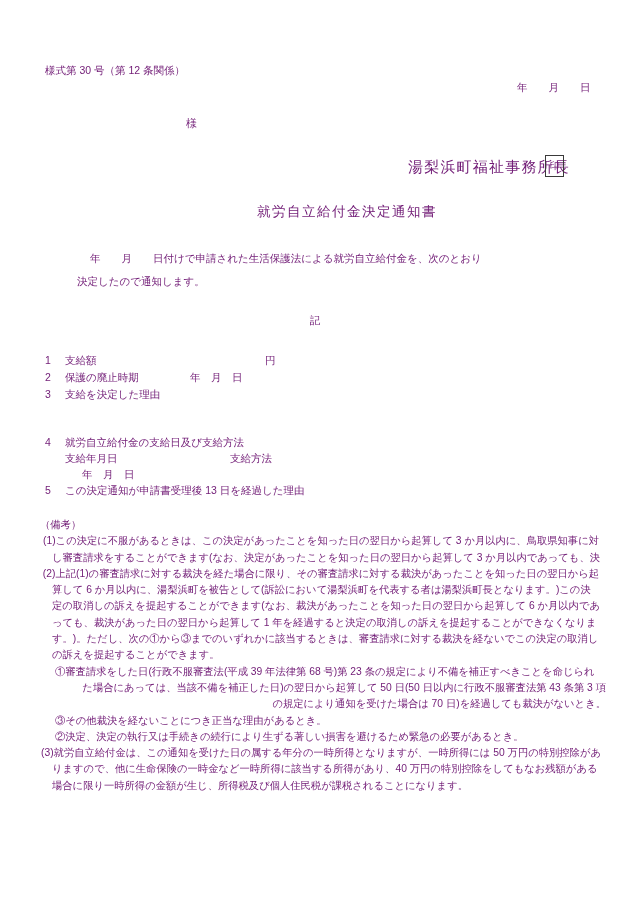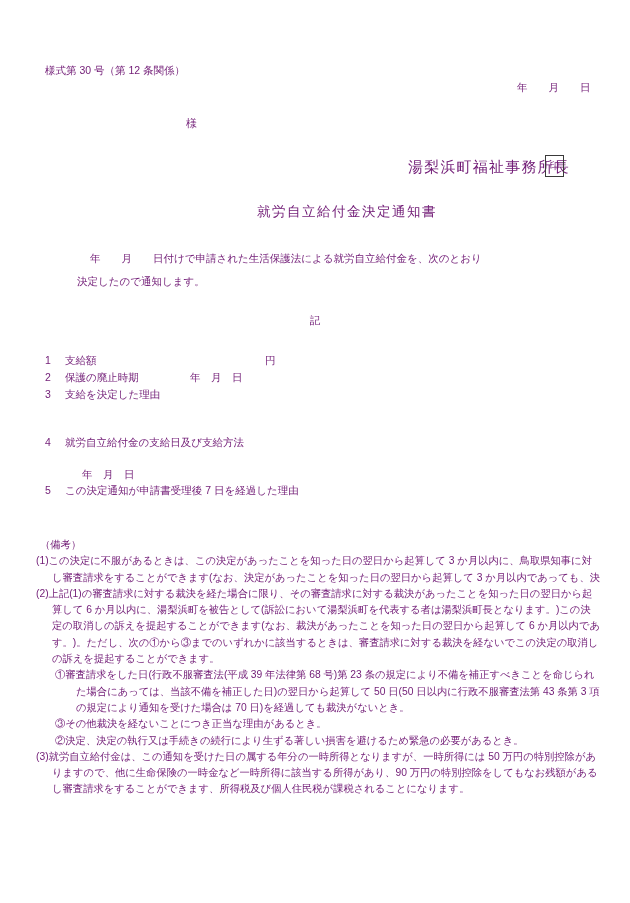--- a/index.html
+++ b/index.html
@@ -85,6 +85,10 @@
     <span class="no">4</span>
     <span class="lbl">就労自立給付金の支給日及び支給方法</span>
   </div>
+  <div class="row" style="top:452px;">
+    <span class="lbl">支給年月日</span>
+    <span style="left:230px;">支給方法</span>
+  </div>
   <div class="row" style="top:468px;">
     <span style="left:82px;">年　月　日</span>
   </div>

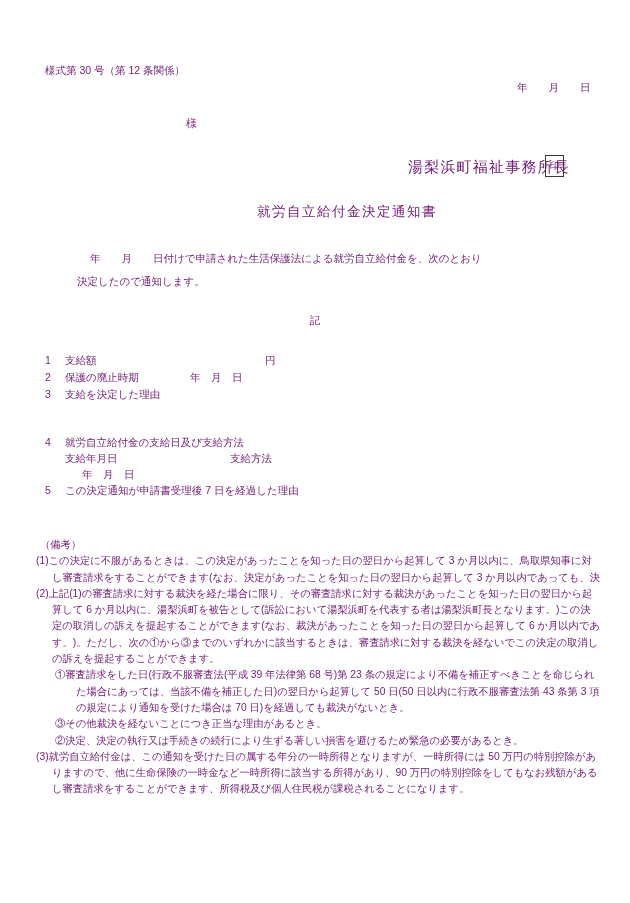--- a/index.html
+++ b/index.html
@@ -95,7 +95,7 @@
 
   <div class="row" style="top:484px;">
     <span class="no">5</span>
-    <span class="lbl">この決定通知が申請書受理後 7 日を経過した理由</span>
+    <span class="lbl">この決定通知が申請書受理後 13 日を経過した理由</span>
   </div>
 
   <div id="remarks">

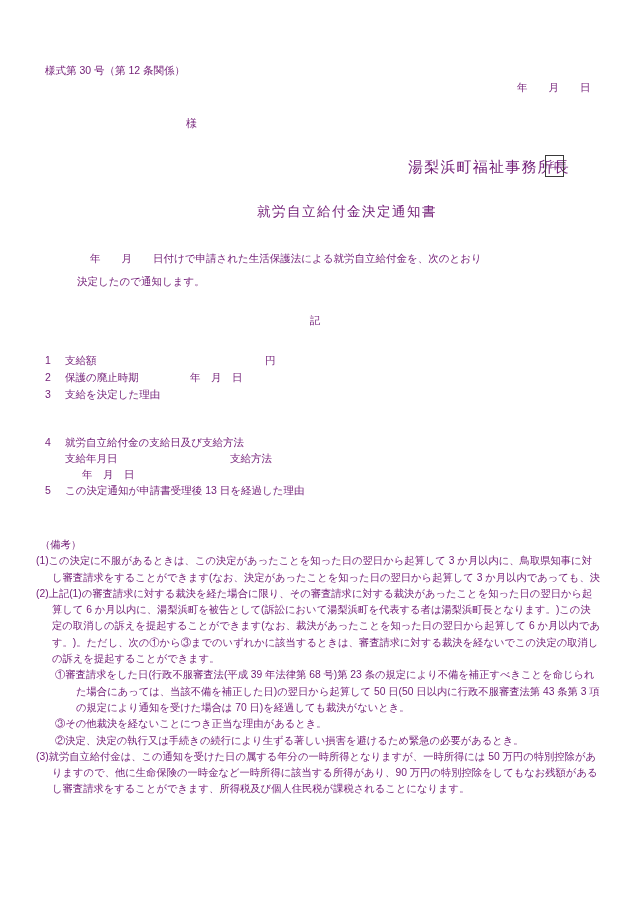--- a/index.html
+++ b/index.html
@@ -36,7 +36,7 @@
     font-size:10.3px;line-height:16.3px;
   }
   #remarks .rl{white-space:pre;}
-  .ind-head{padding-left:4px;margin-top:20px;}
+  .ind-head{padding-left:4px;}
   .ind0{padding-left:0;}
   .ind1{padding-left:16px;}
   .ind2{padding-left:19px;}

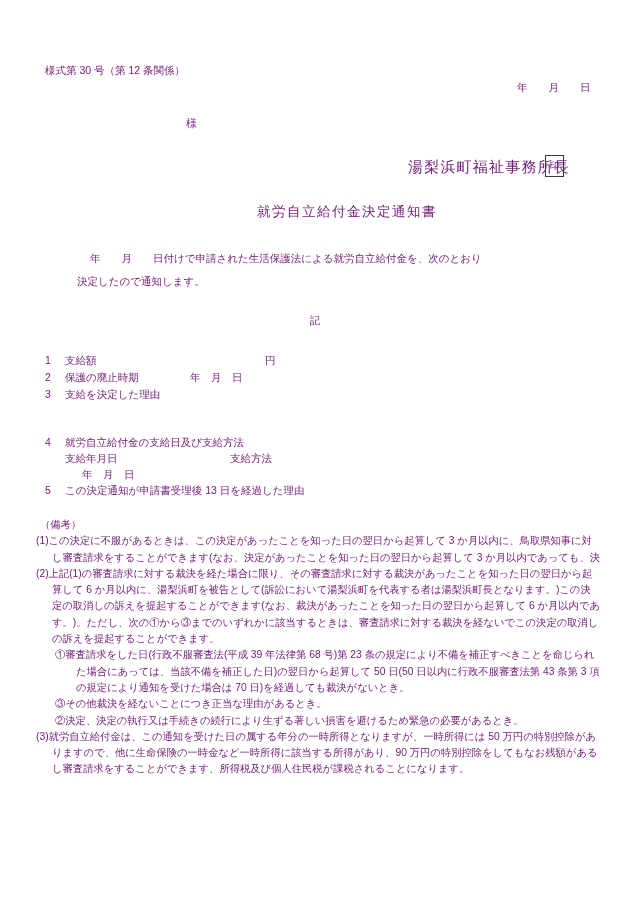--- a/index.html
+++ b/index.html
@@ -37,7 +37,7 @@
   }
   #remarks .rl{white-space:pre;}
   .ind-head{padding-left:4px;}
-  .ind0{padding-left:0;}
+  .ind0{padding-left:0;text-align:center;}
   .ind1{padding-left:16px;}
   .ind2{padding-left:19px;}
   .ind3{padding-left:40px;}

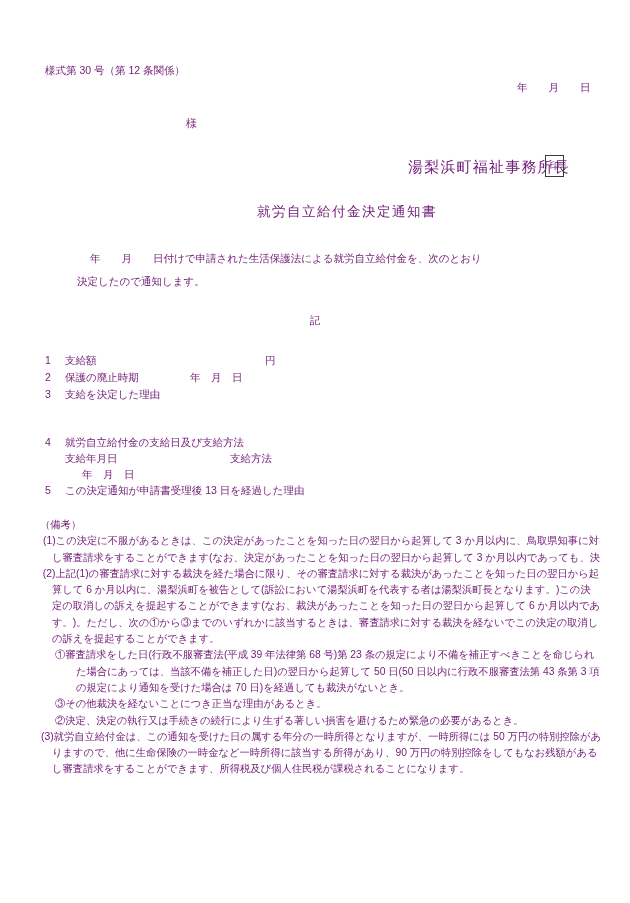--- a/index.html
+++ b/index.html
@@ -105,6 +105,7 @@
     <div class="rl ind0">(2)上記(1)の審査請求に対する裁決を経た場合に限り、その審査請求に対する裁決があったことを知った日の翌日から起</div>
     <div class="rl ind1">算して 6 か月以内に、湯梨浜町を被告として(訴訟において湯梨浜町を代表する者は湯梨浜町長となります。)この決</div>
     <div class="rl ind1">定の取消しの訴えを提起することができます(なお、裁決があったことを知った日の翌日から起算して 6 か月以内であ</div>
+    <div class="rl ind1">っても、裁決があった日の翌日から起算して 1 年を経過すると決定の取消しの訴えを提起することができなくなりま</div>
     <div class="rl ind1">す。)。ただし、次の①から③までのいずれかに該当するときは、審査請求に対する裁決を経ないでこの決定の取消し</div>
     <div class="rl ind1">の訴えを提起することができます。</div>
     <div class="rl ind2">①審査請求をした日(行政不服審査法(平成 39 年法律第 68 号)第 23 条の規定により不備を補正すべきことを命じられ</div>

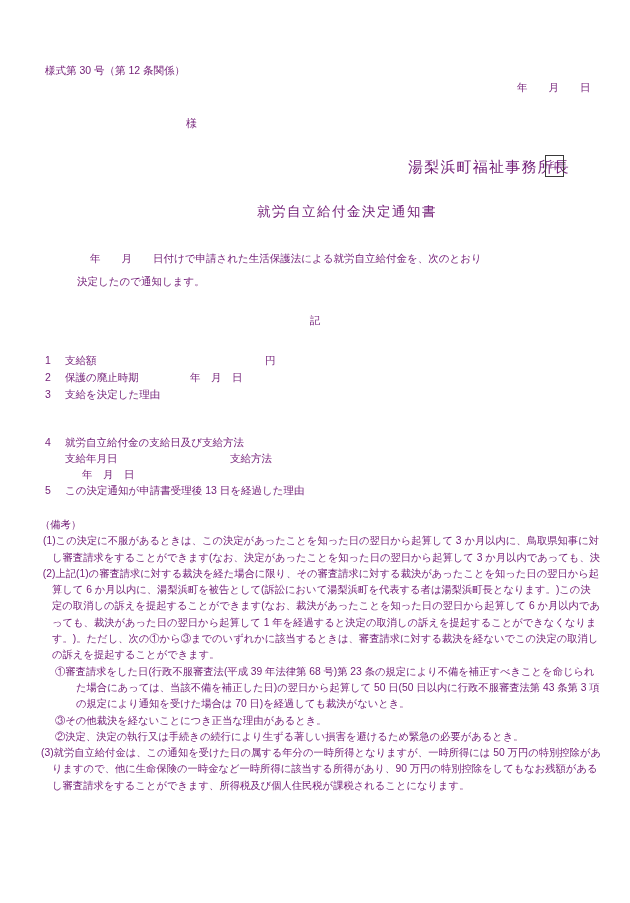--- a/index.html
+++ b/index.html
@@ -40,7 +40,7 @@
   .ind0{padding-left:0;text-align:center;}
   .ind1{padding-left:16px;}
   .ind2{padding-left:19px;}
-  .ind3{padding-left:40px;}
+  .ind3{padding-left:40px;text-align:right;}
 </style>
 </head>
 <body>

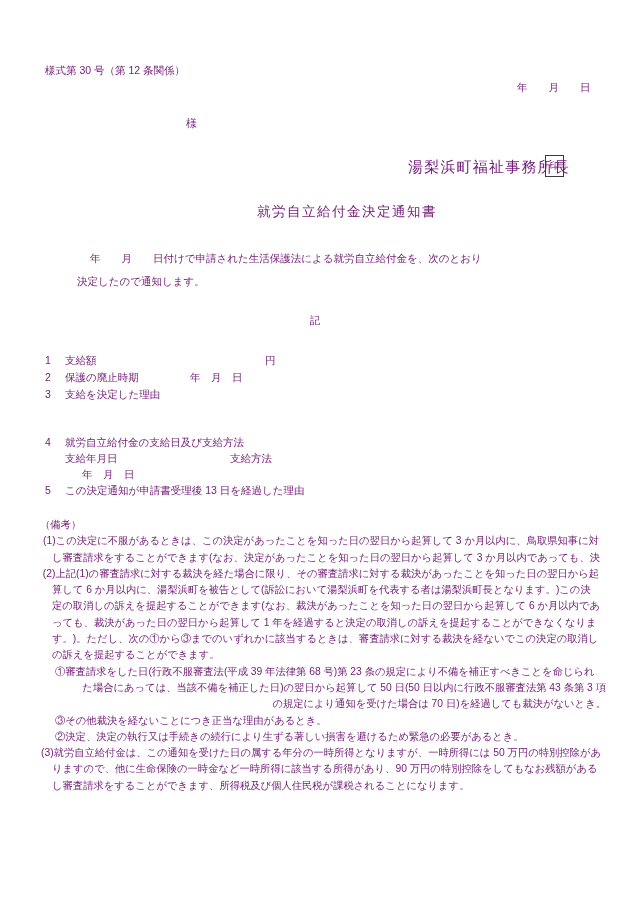--- a/index.html
+++ b/index.html
@@ -114,7 +114,7 @@
     <div class="rl ind2">③その他裁決を経ないことにつき正当な理由があるとき。</div>
     <div class="rl ind2">②決定、決定の執行又は手続きの続行により生ずる著しい損害を避けるため緊急の必要があるとき。</div>
     <div class="rl ind0">(3)就労自立給付金は、この通知を受けた日の属する年分の一時所得となりますが、一時所得には 50 万円の特別控除があ</div>
-    <div class="rl ind1">りますので、他に生命保険の一時金など一時所得に該当する所得があり、90 万円の特別控除をしてもなお残額がある</div>
+    <div class="rl ind1">りますので、他に生命保険の一時金など一時所得に該当する所得があり、40 万円の特別控除をしてもなお残額がある</div>
     <div class="rl ind1">し審査請求をすることができます、所得税及び個人住民税が課税されることになります。</div>
   </div>
 

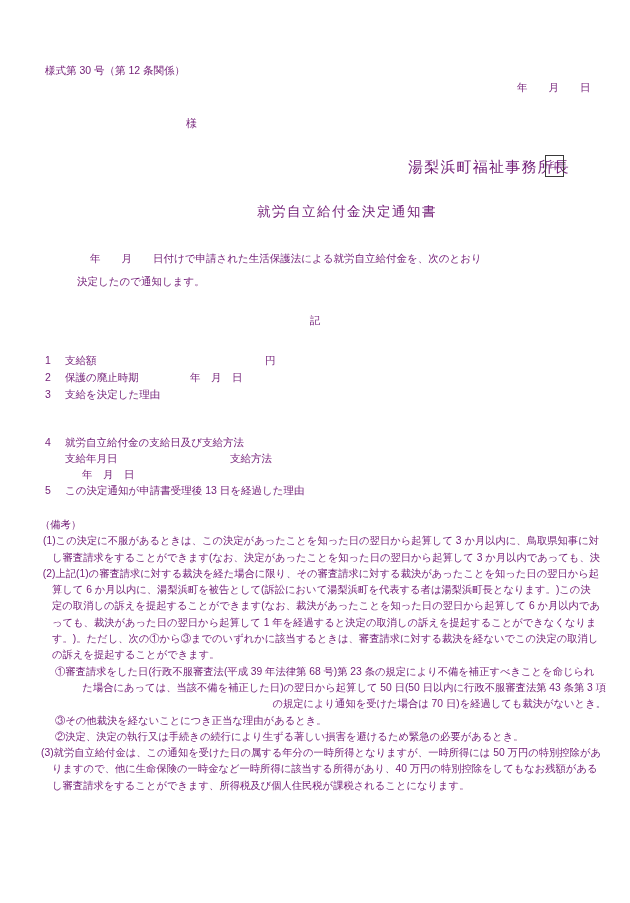--- a/index.html
+++ b/index.html
@@ -115,7 +115,7 @@
     <div class="rl ind2">②決定、決定の執行又は手続きの続行により生ずる著しい損害を避けるため緊急の必要があるとき。</div>
     <div class="rl ind0">(3)就労自立給付金は、この通知を受けた日の属する年分の一時所得となりますが、一時所得には 50 万円の特別控除があ</div>
     <div class="rl ind1">りますので、他に生命保険の一時金など一時所得に該当する所得があり、40 万円の特別控除をしてもなお残額がある</div>
-    <div class="rl ind1">し審査請求をすることができます、所得税及び個人住民税が課税されることになります。</div>
+    <div class="rl ind1">場合に限り一時所得の金額が生じ、所得税及び個人住民税が課税されることになります。</div>
   </div>
 
 </div>

